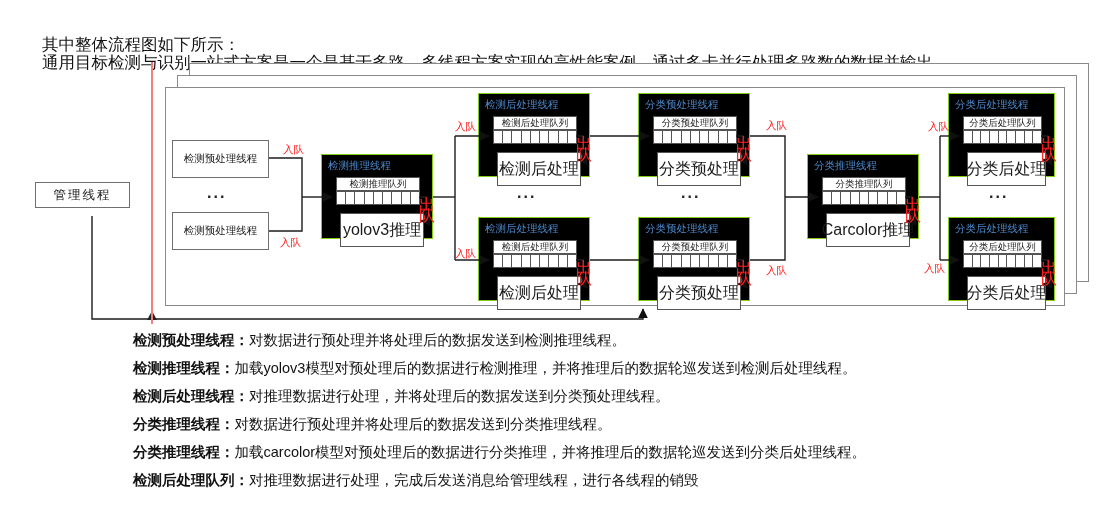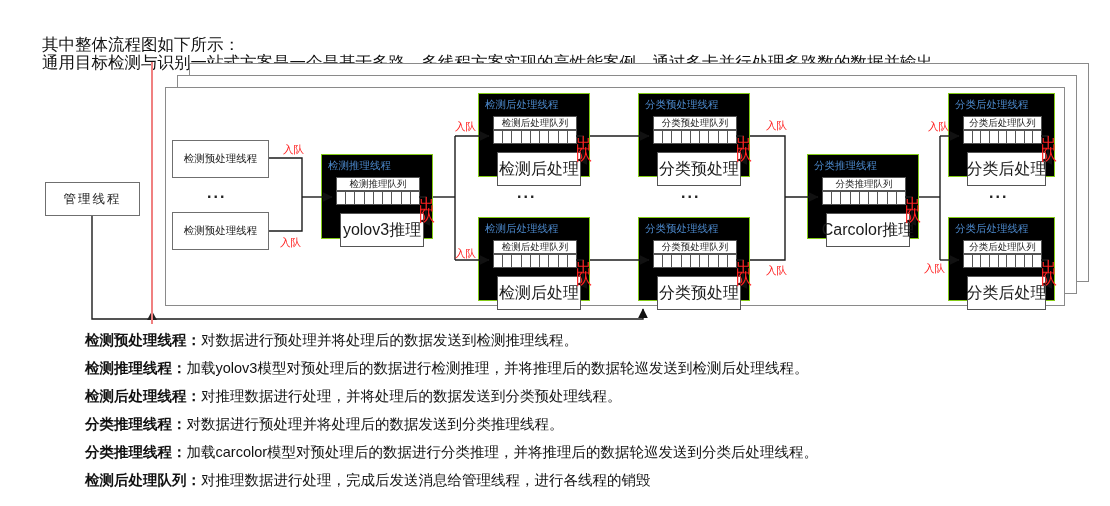--- a/index.html
+++ b/index.html
@@ -51,7 +51,7 @@
 <div class="layer" style="left:177px;top:75px;"></div>
 <div class="layer" style="left:165px;top:87px;"></div>
 
-<div class="simplebox manager" style="left:45px;top:182px;width:95px;height:34px;">管理线程</div>
+<div class="simplebox manager" style="left:35px;top:182px;width:95px;height:26px;">管理线程</div>
 <div class="simplebox prebox" style="left:172px;top:140px;width:97px;height:38px;">检测预处理线程</div>
 <div class="simplebox prebox" style="left:172px;top:212px;width:97px;height:38px;">检测预处理线程</div>
 

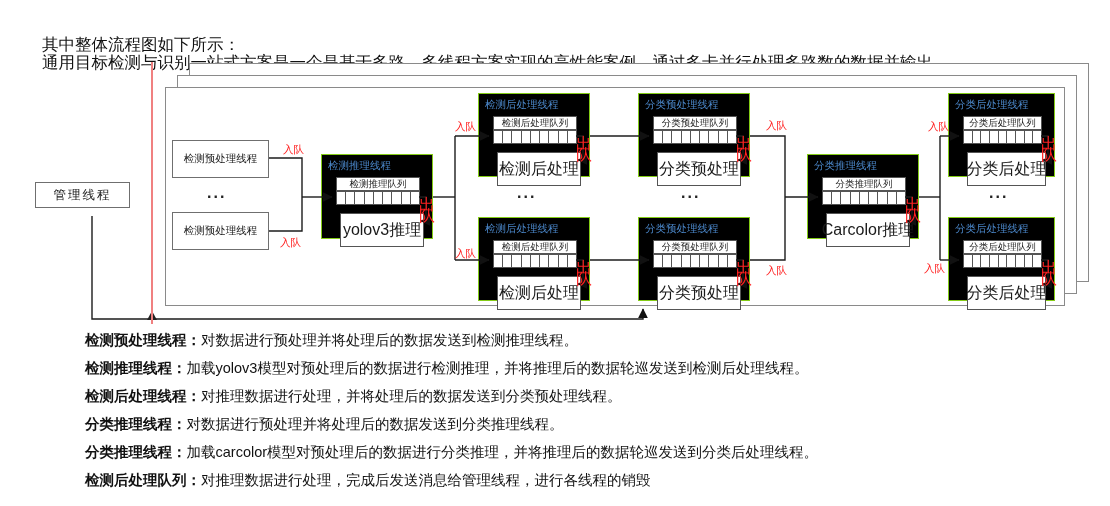--- a/index.html
+++ b/index.html
@@ -38,7 +38,7 @@
   #wires{position:absolute;left:0;top:0;pointer-events:none;z-index:4;}
   
   #desc-list{position:absolute;left:85px;top:331px;}
-  .desc-row{height:28px;font-size:14.5px;white-space:nowrap;color:#111;}
+  .desc-row{height:28px;font-size:14.5px;white-space:nowrap;color:#111;margin-left:48px;}
   .desc-row b{font-weight:bold;}
 </style>
 </head>

